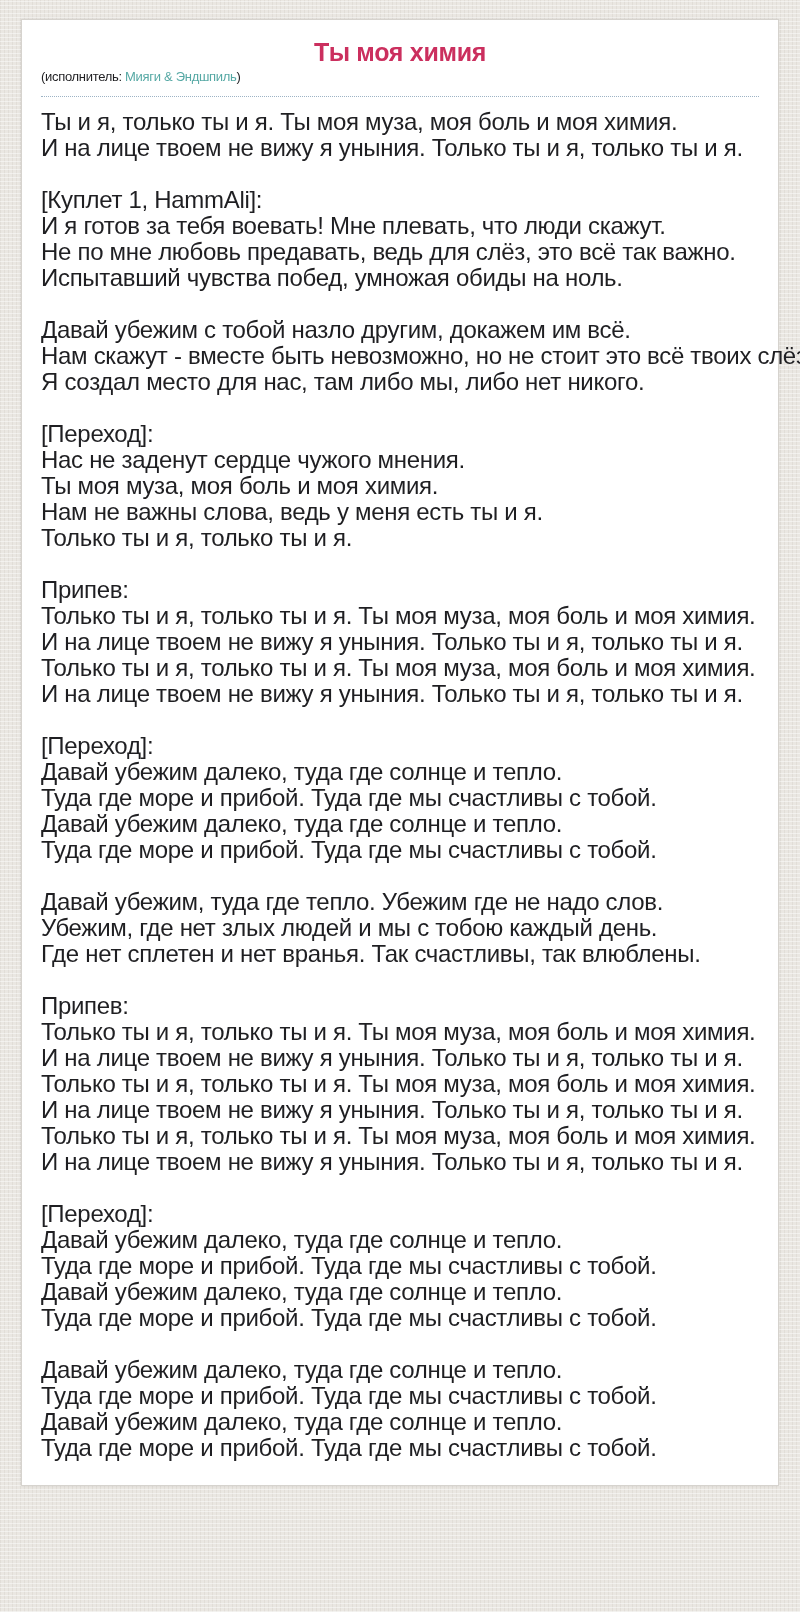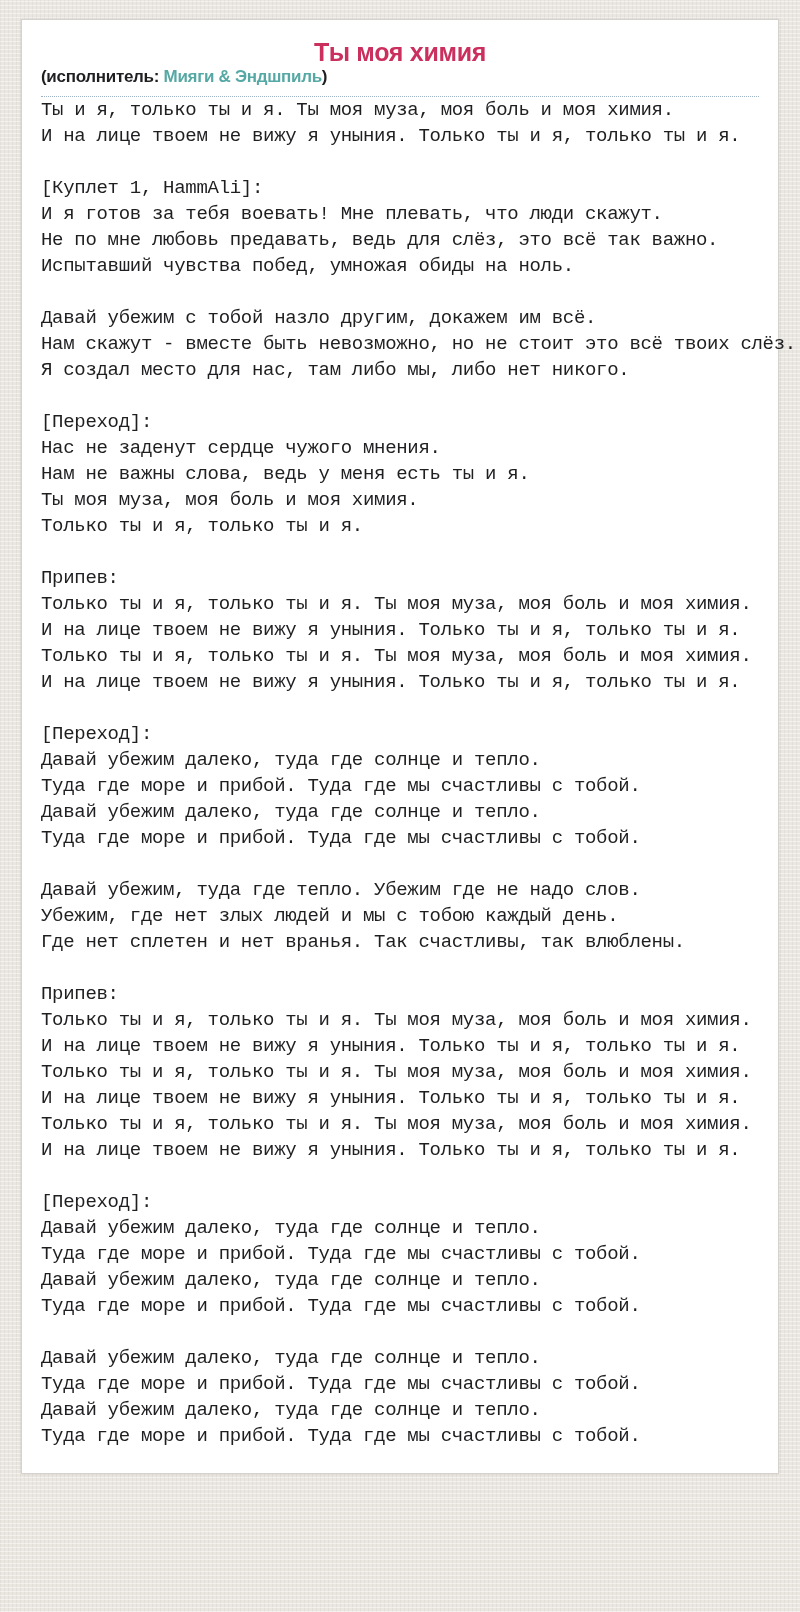--- a/index.html
+++ b/index.html
@@ -36,11 +36,10 @@
     text-align: center;
   }
   .artist-line {
-    font-size: 17px;
+    font-size: 13px;
     line-height: 22px;
     letter-spacing: -0.3px;
     color: var(--text, #2d2d33);
-    font-weight: bold;
   }
   .artist-link {
     color: var(--artist_link, #55a8a4);

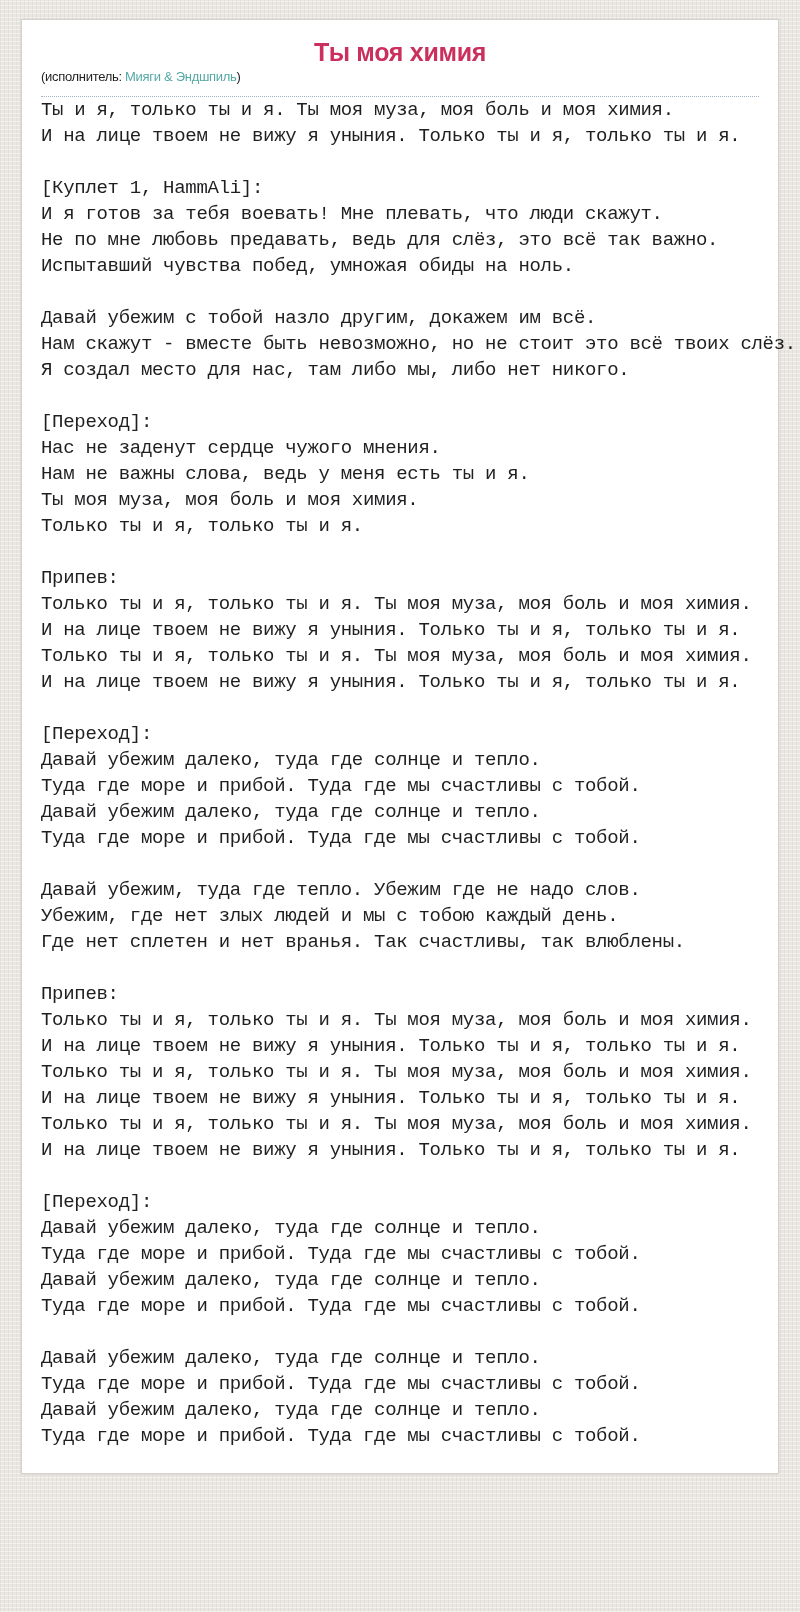--- a/index.html
+++ b/index.html
@@ -47,12 +47,11 @@
     cursor: pointer;
   }
   .lyrics {
-    margin-top: 0;
-    font-size: 19px;
+    margin-top: 12px;
+    font-size: 24px;
     line-height: 26px;
     letter-spacing: -0.3px;
     color: var(--text, #1c1c1c);
-    font-family: Liberation Mono, monospace;
   }
   .stanza {
     margin: 0 0 26px 0;

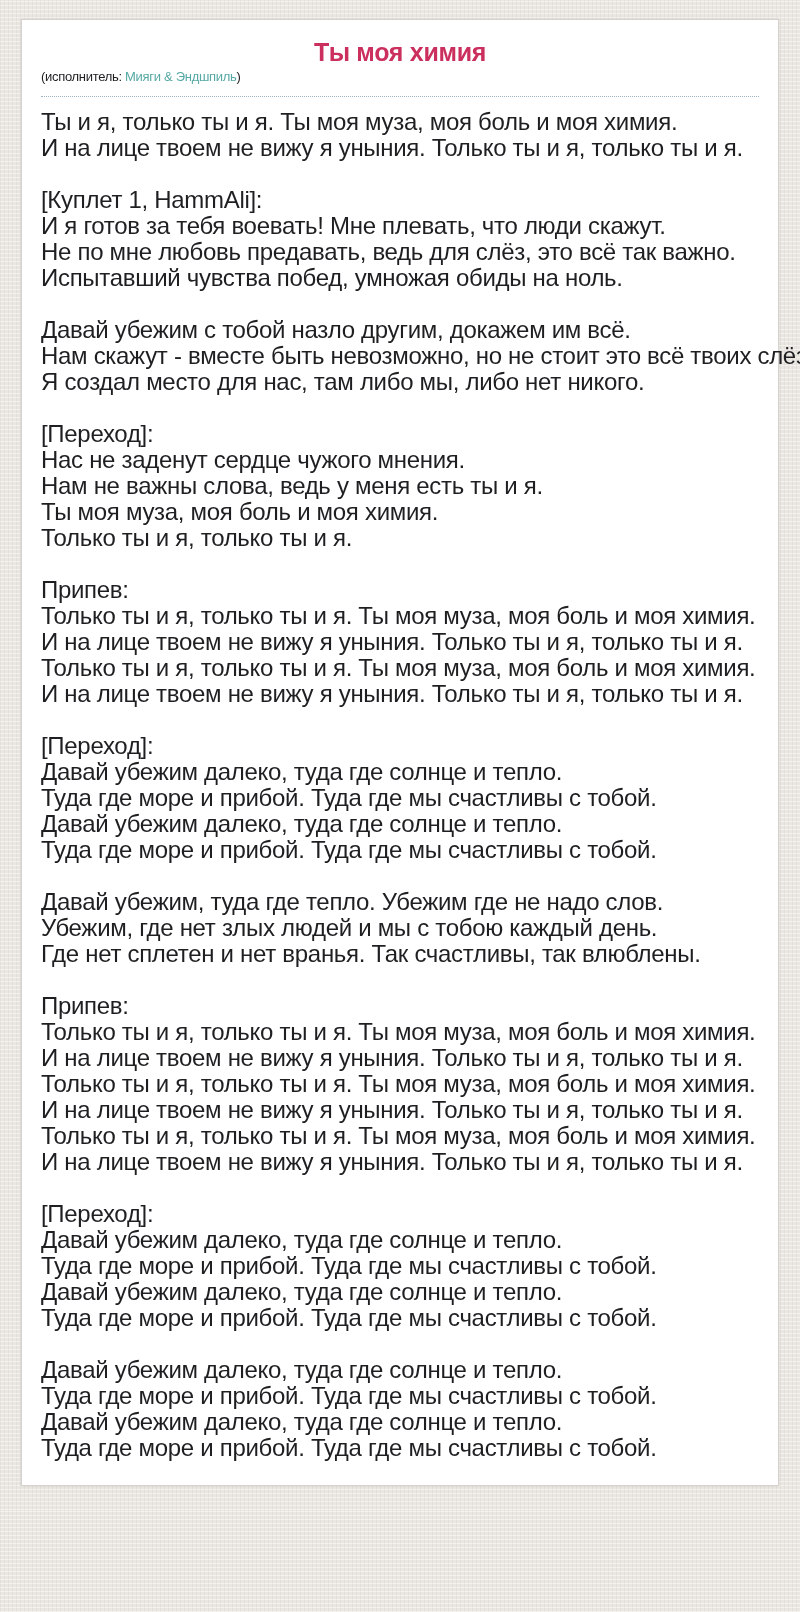--- a/index.html
+++ b/index.html
@@ -90,8 +90,8 @@
       <div class="stanza">
         <div class="lyric-line">[Переход]:</div>
         <div class="lyric-line">Нас не заденут сердце чужого мнения.</div>
+        <div class="lyric-line">Ты моя муза, моя боль и моя химия.</div>
         <div class="lyric-line">Нам не важны слова, ведь у меня есть ты и я.</div>
-        <div class="lyric-line">Ты моя муза, моя боль и моя химия.</div>
         <div class="lyric-line">Только ты и я, только ты и я.</div>
       </div>
       <div class="stanza">

